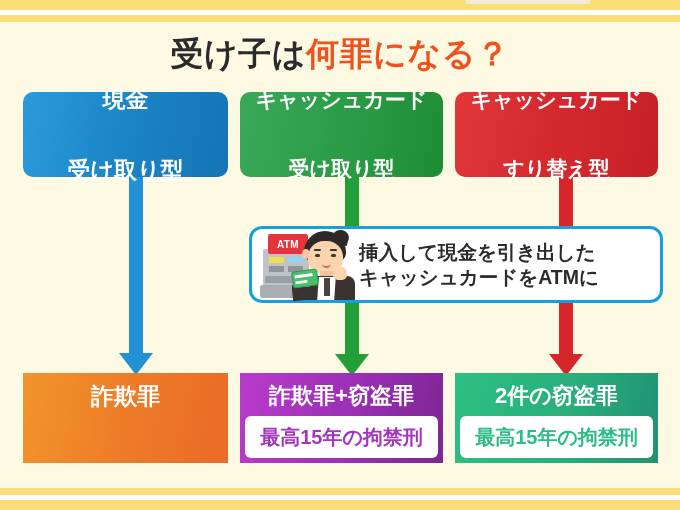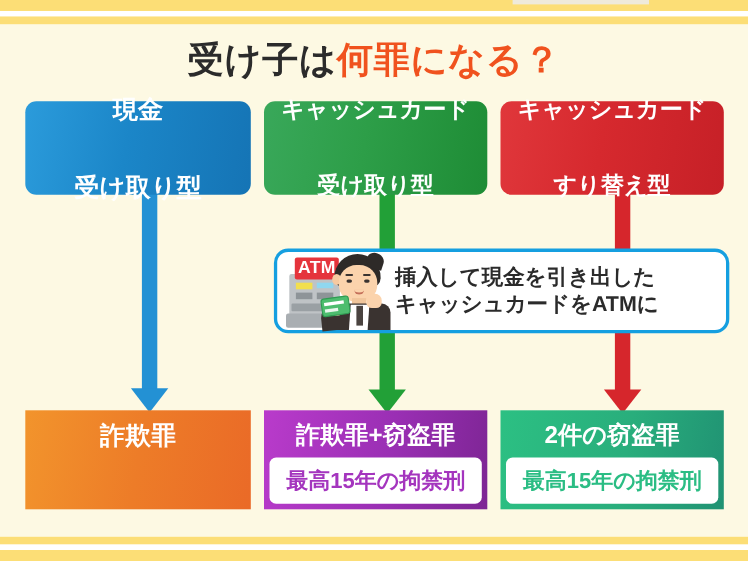--- a/index.html
+++ b/index.html
@@ -93,7 +93,7 @@
              background:#A9AEB2; border-radius:2px; }
   .atm-sign{ position:absolute; left:9px; top:5px; width:40px; height:20px;
              background:#E5343C; border-radius:2px;
-             color:#fff; font-size:16px; font-weight:bold; letter-spacing:.3px;
+             color:#fff; font-size:10px; font-weight:bold; letter-spacing:.3px;
              display:flex; align-items:center; justify-content:center; }
   .atm-slot-y{ position:absolute; left:10px; top:28px; width:15px; height:6px; background:#F2DF4E; }
   .atm-slot-c{ position:absolute; left:29px; top:28px; width:15px; height:5px; background:#8FD7F0; }

